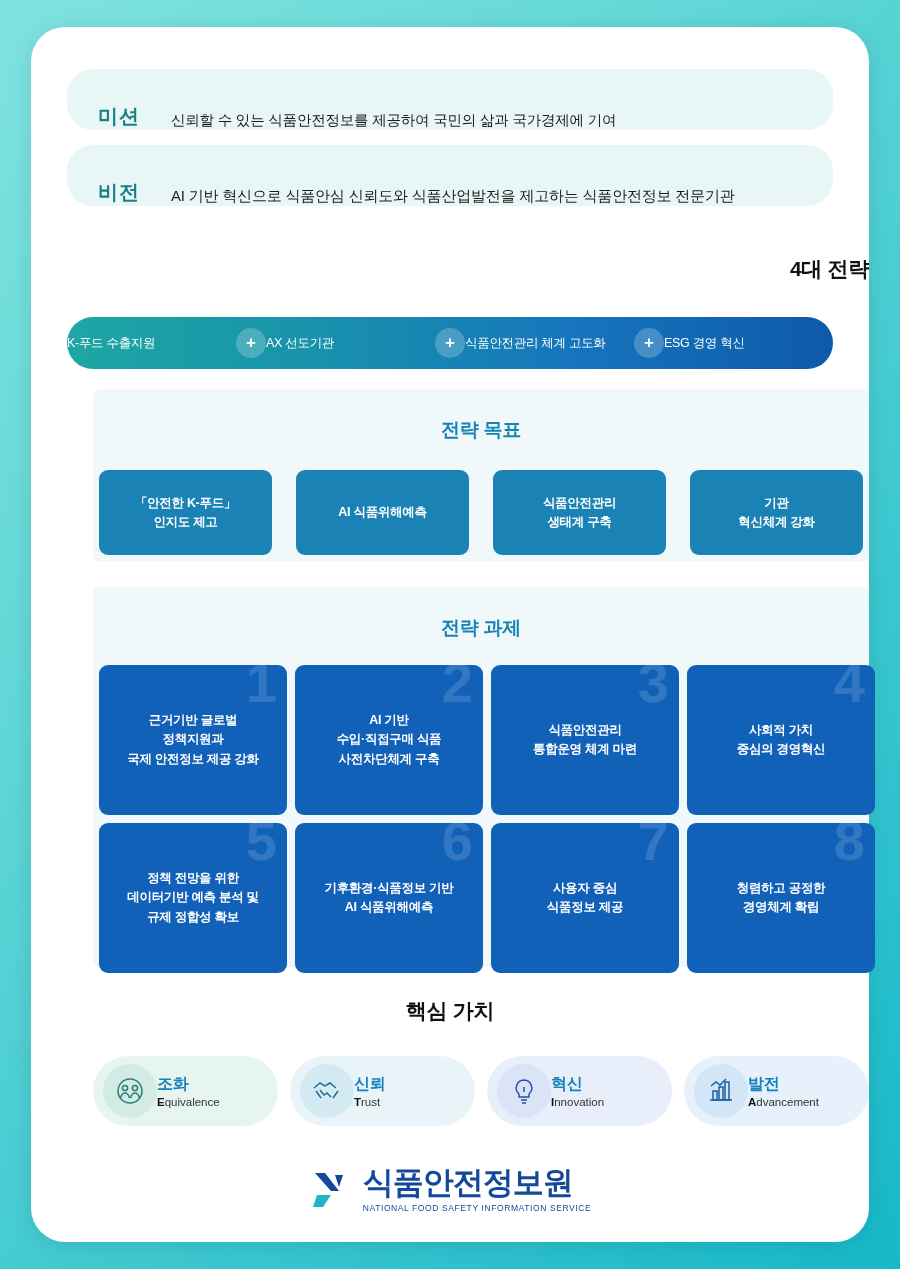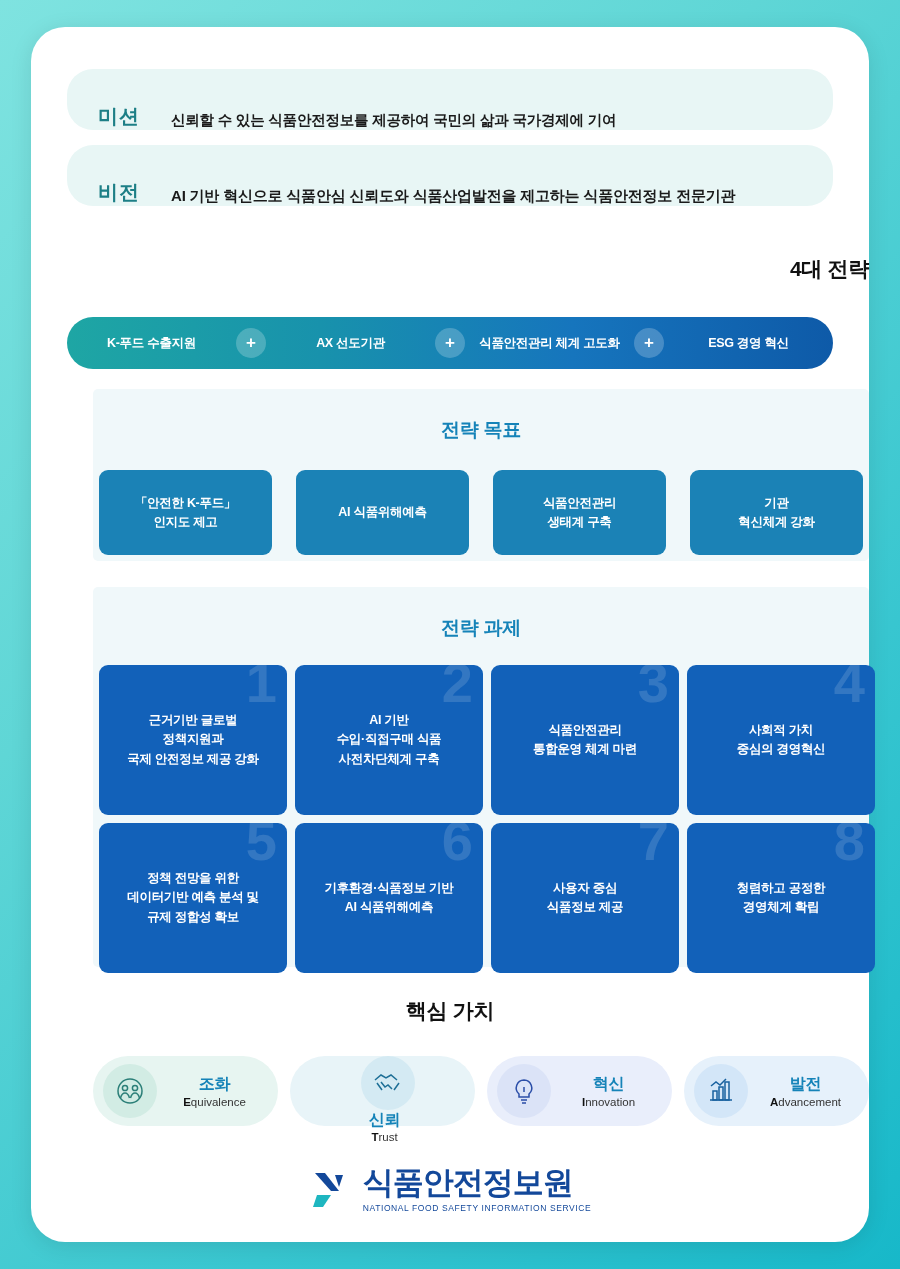--- a/index.html
+++ b/index.html
@@ -49,7 +49,7 @@
     font-size: 14.5px;
     color: #1a1a1a;
     letter-spacing: -0.2px;
-    font-weight: 700;
+    font-weight: 400;
     margin-top: 40px;
   }
   .mv-row.vision .mv-text { font-size: 15px; }

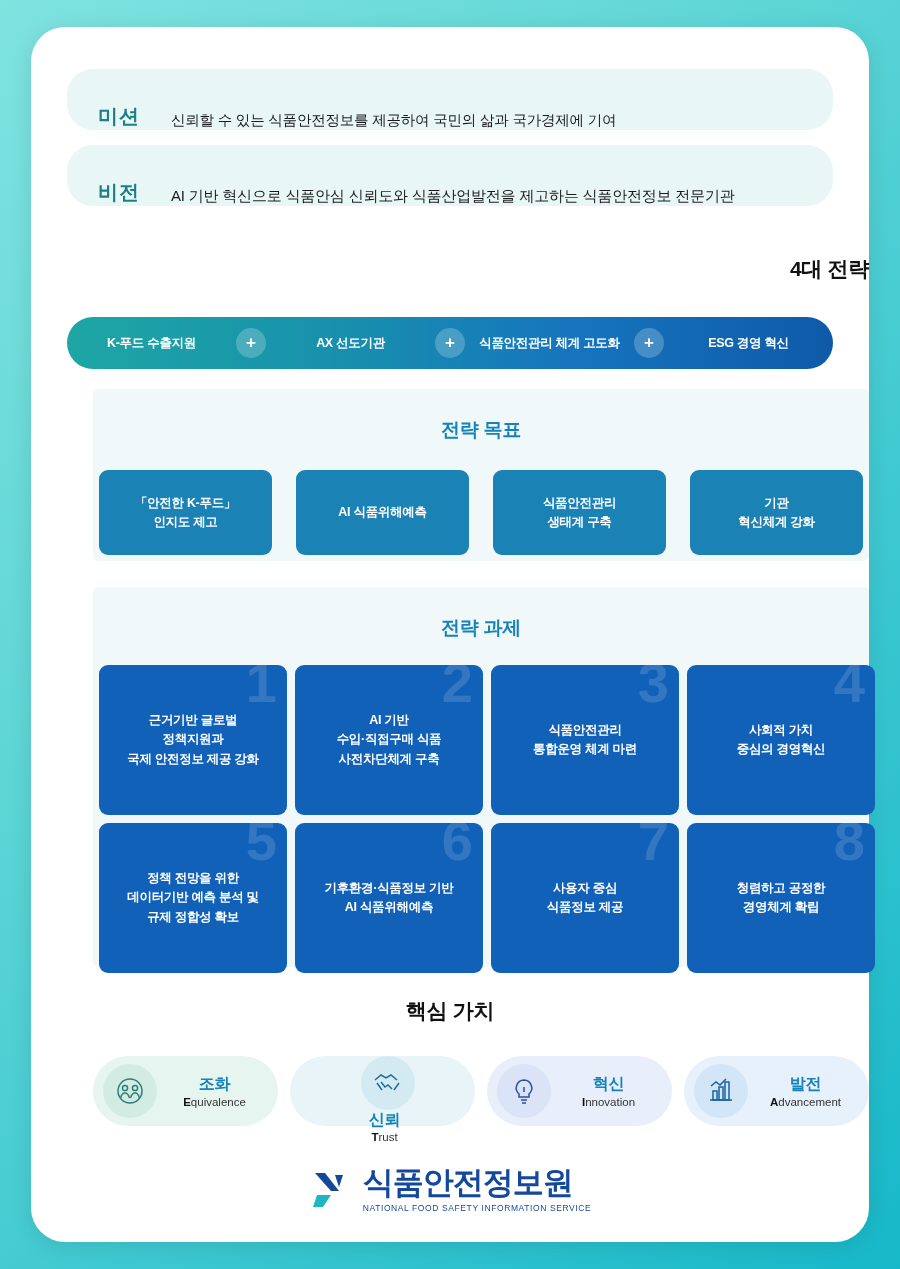--- a/index.html
+++ b/index.html
@@ -79,10 +79,10 @@
   }
   .strat-item {
     flex: 1 1 0;
-    text-align: center;
+    text-align: left;
     color: #ffffff;
     font-size: 12.5px;
-    font-weight: bold;
+    font-weight: normal;
     letter-spacing: -0.3px;
   }
   .plus {

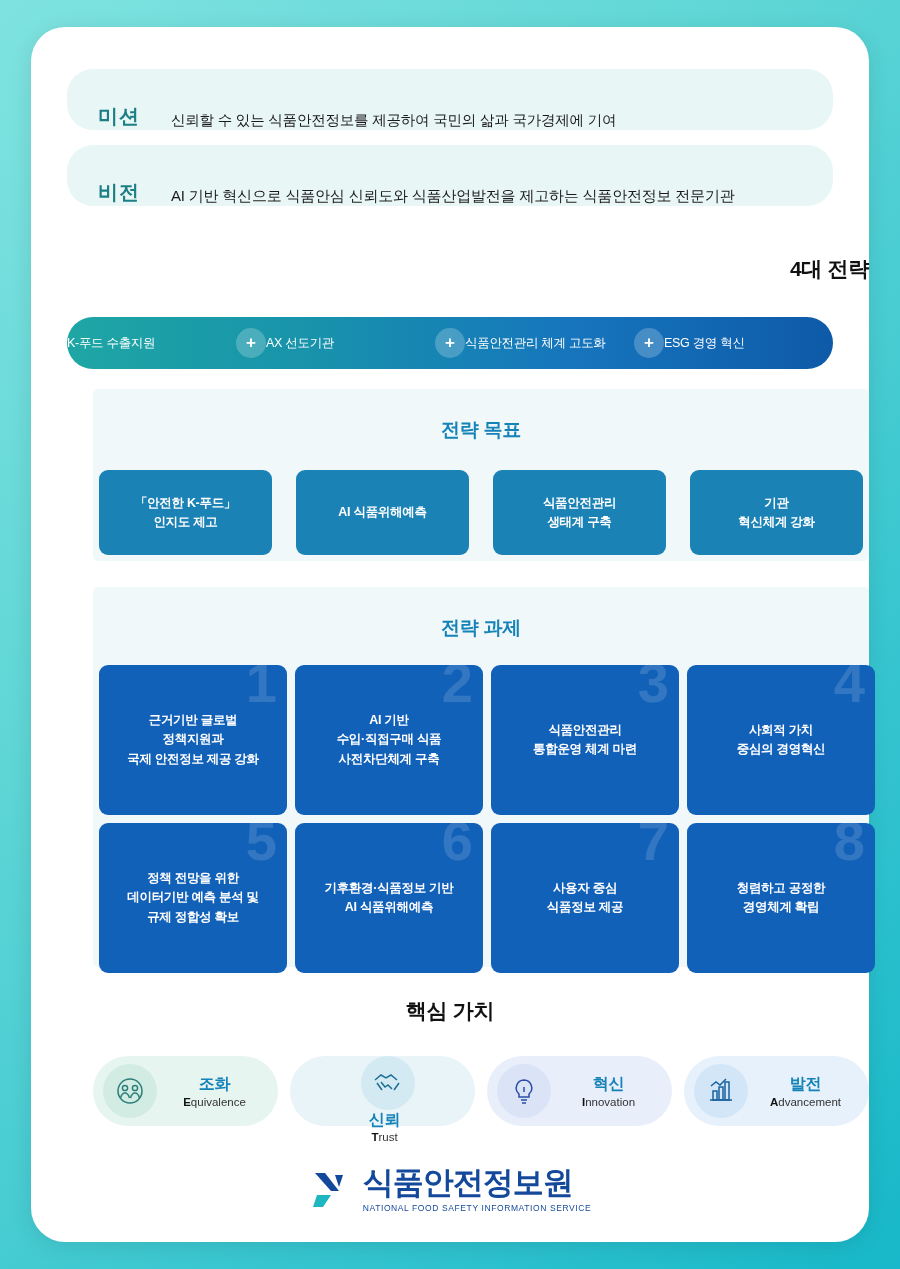--- a/index.html
+++ b/index.html
@@ -209,7 +209,6 @@
   }
   .core-txt {
     flex: 1;
-    text-align: center;
     padding-right: 6px;
   }
   .core-ko {

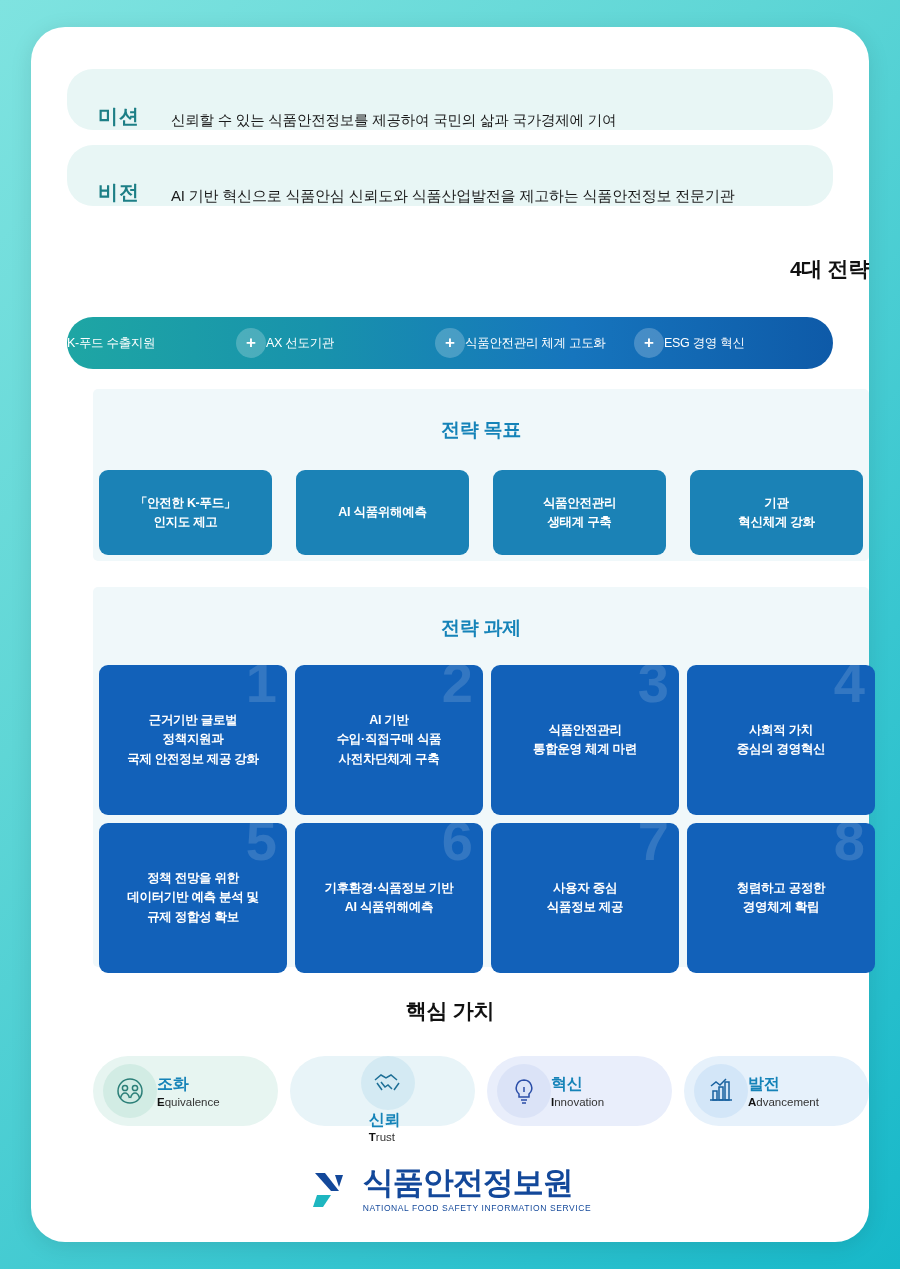--- a/index.html
+++ b/index.html
@@ -224,7 +224,7 @@
   }
   .core-en b { color: #111; }
   .core-box.c1 { background:#e7f5f1; } .core-box.c1 .core-ic { background:#d2ece4; }
-  .core-box.c2 { background:#e8f4f8;flex-direction:column; } .core-box.c2 .core-ic { background:#d4eaf3; }
+  .core-box.c2 { background:#e8f4f8; } .core-box.c2 .core-ic { background:#d4eaf3; }
   .core-box.c3 { background:#e6f1fb; } .core-box.c3 .core-ic { background:#d3e6f8; }
   .core-box.c4 { background:#e9eefb; } .core-box.c4 .core-ic { background:#dbe3f7; }
 

